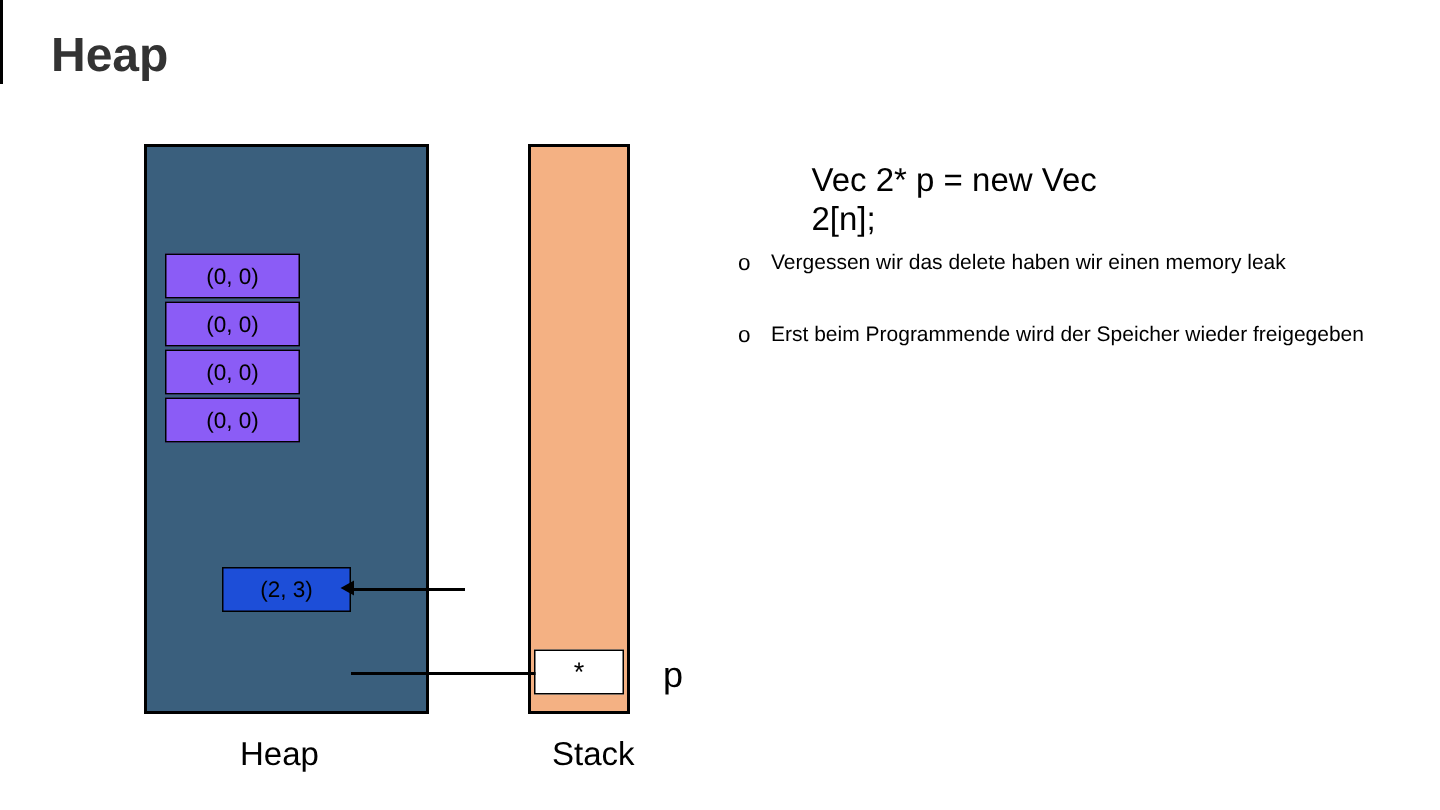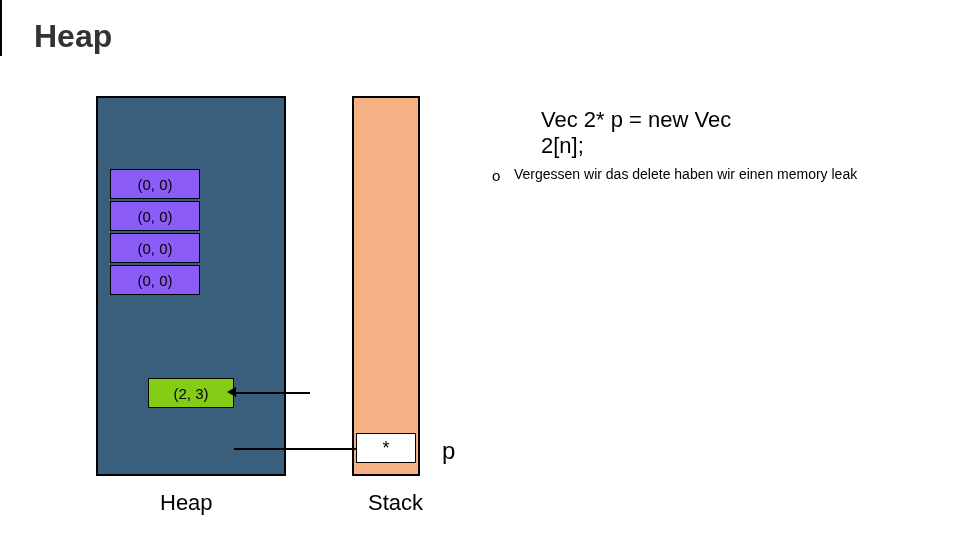--- a/index.html
+++ b/index.html
@@ -59,6 +59,7 @@
 
   <ul class="bullets">
     <li>Vergessen wir das delete haben wir einen memory leak</li>
+    <li>Erst beim Programmende wird der Speicher wieder freigegeben</li>
   </ul>
 </div>
 

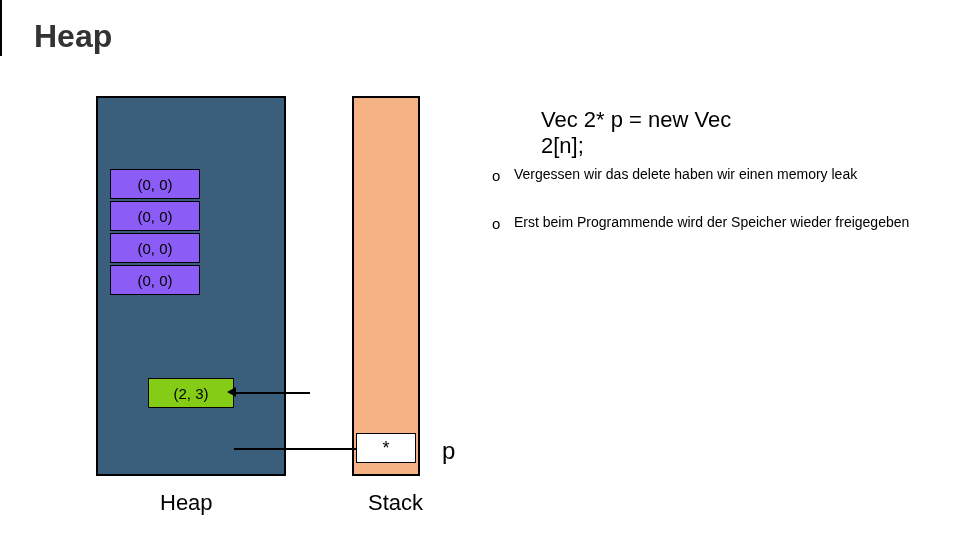--- a/index.html
+++ b/index.html
@@ -12,7 +12,7 @@
   .cell-1 { top: 201px; }
   .cell-2 { top: 233px; }
   .cell-3 { top: 265px; }
-  .indep-cell { position: absolute; left: 148px; top: 378px; width: 86px; height: 30px; background: #84cc16; border: 1.5px solid #000; font-size: 15px; display: flex; align-items: center; justify-content: center; }
+  .indep-cell { position: absolute; left: 148px; top: 378px; width: 86px; height: 30px; background: #1d4ed8; border: 1.5px solid #000; font-size: 15px; display: flex; align-items: center; justify-content: center; }
   .heap-label { position: absolute; left: 160px; top: 490px; font-size: 22px; }
   .stack-rect { position: absolute; left: 352px; top: 96px; width: 68px; height: 380px; background: #f4b183; border: 2px solid #000; }
   .pointer-cell { position: absolute; left: 356px; top: 433px; width: 60px; height: 30px; background: #fff; border: 1.5px solid #000; font-size: 18px; display: flex; align-items: center; justify-content: center; }

